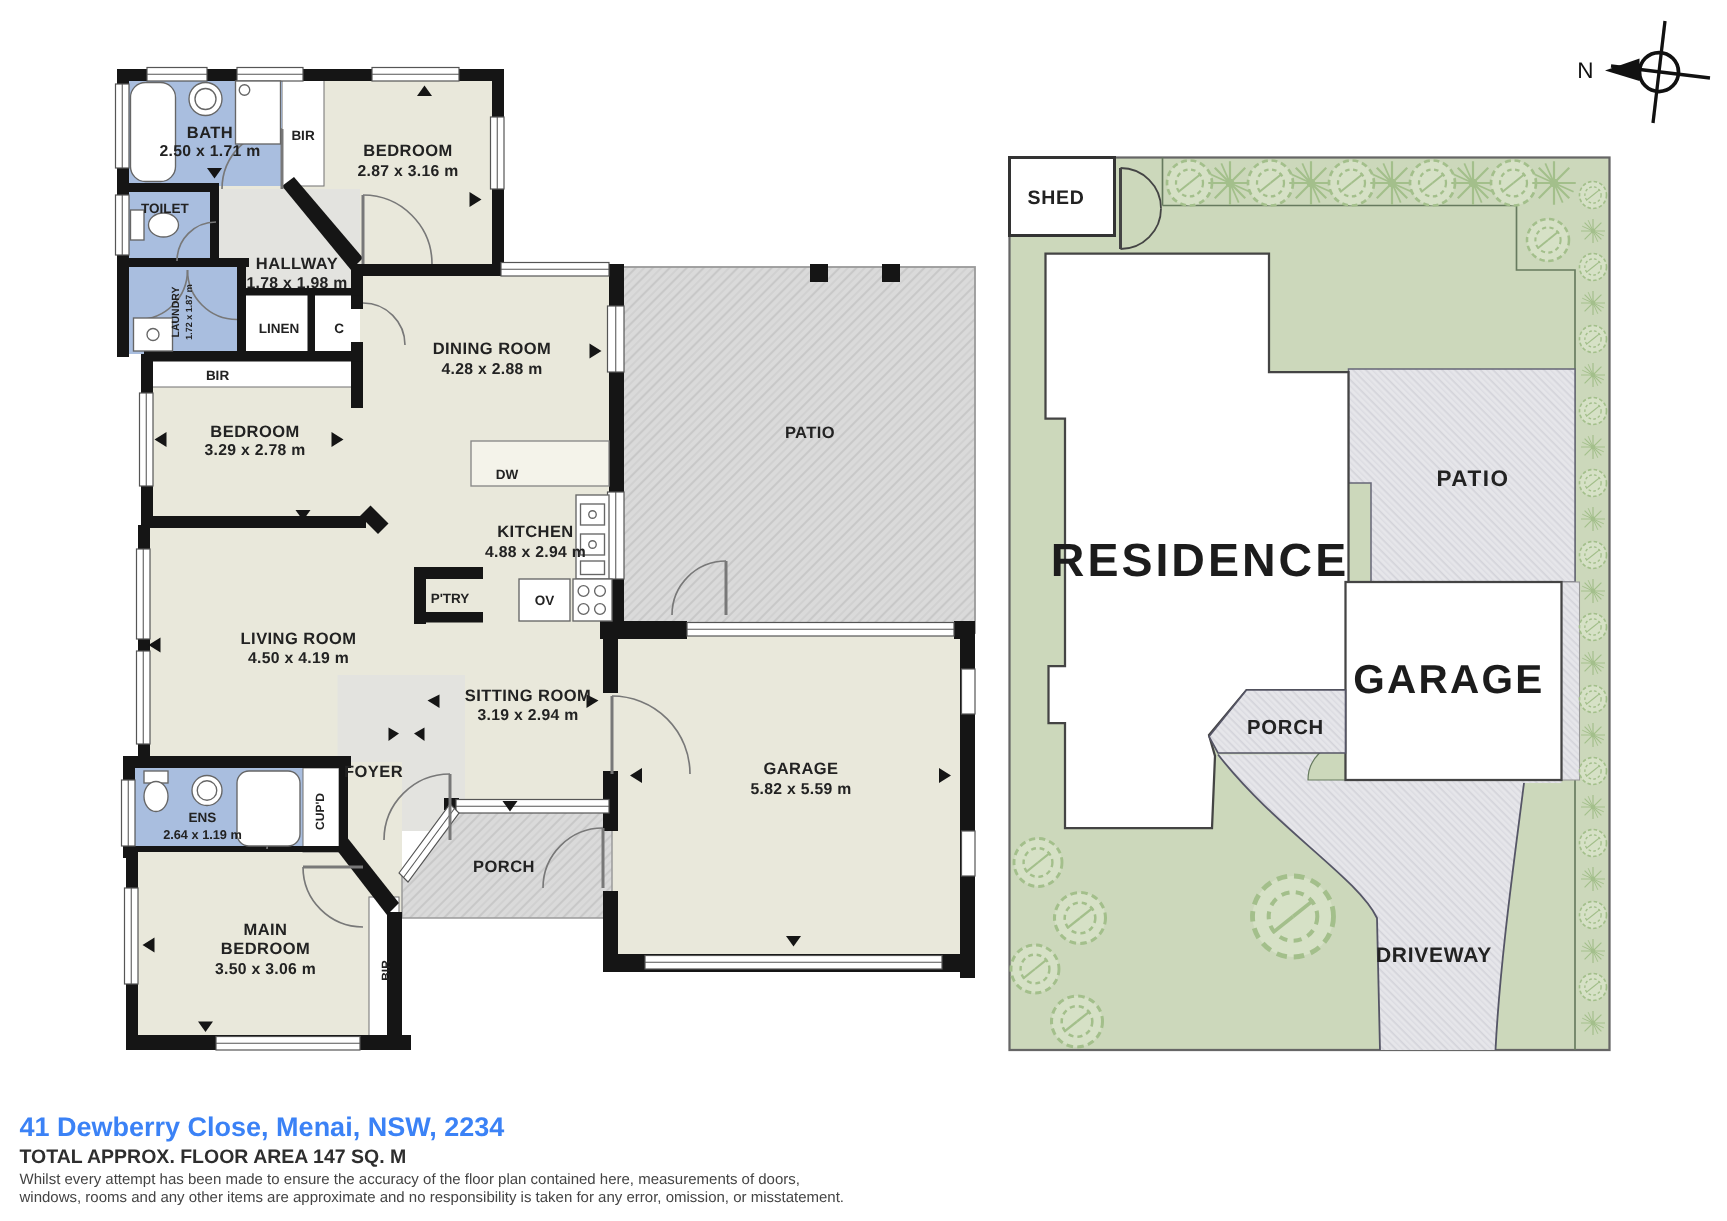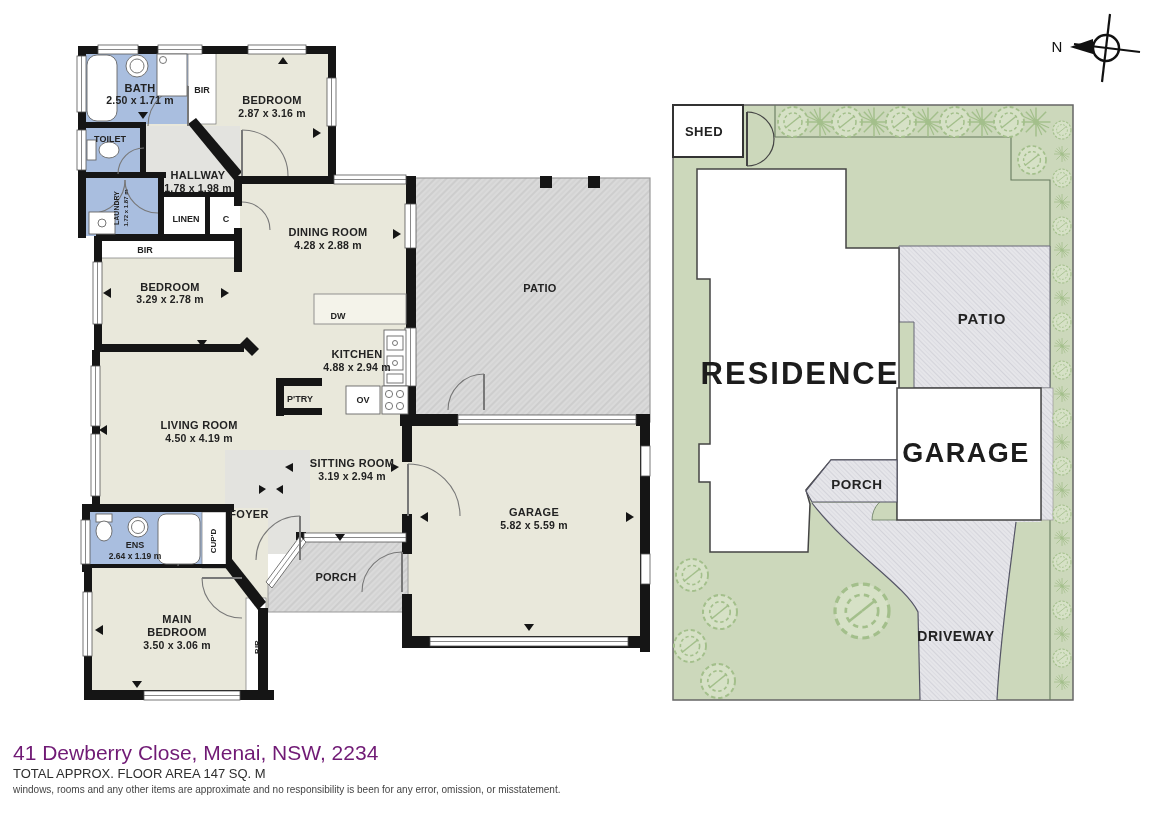--- a/index.html
+++ b/index.html
@@ -14,7 +14,7 @@
   .vert-dims{font-size:6px;font-weight:600;}
   .site-big{font-weight:600;fill:#1c1c1c;}
   .footer{position:absolute;left:13px;top:741px;color:#333;}
-  .footer .addr{font-size:21px;color:#701a75;margin:0 0 1px 0;}
+  .footer .addr{font-size:18px;color:#3b82f6;margin:0 0 1px 0;font-weight:bold;}
   .footer .area{font-size:13px;color:#2e2e2e;margin:0 0 3px 0;}
   .footer .disc{font-size:10px;line-height:11.5px;color:#444;margin:0;}
 </style>

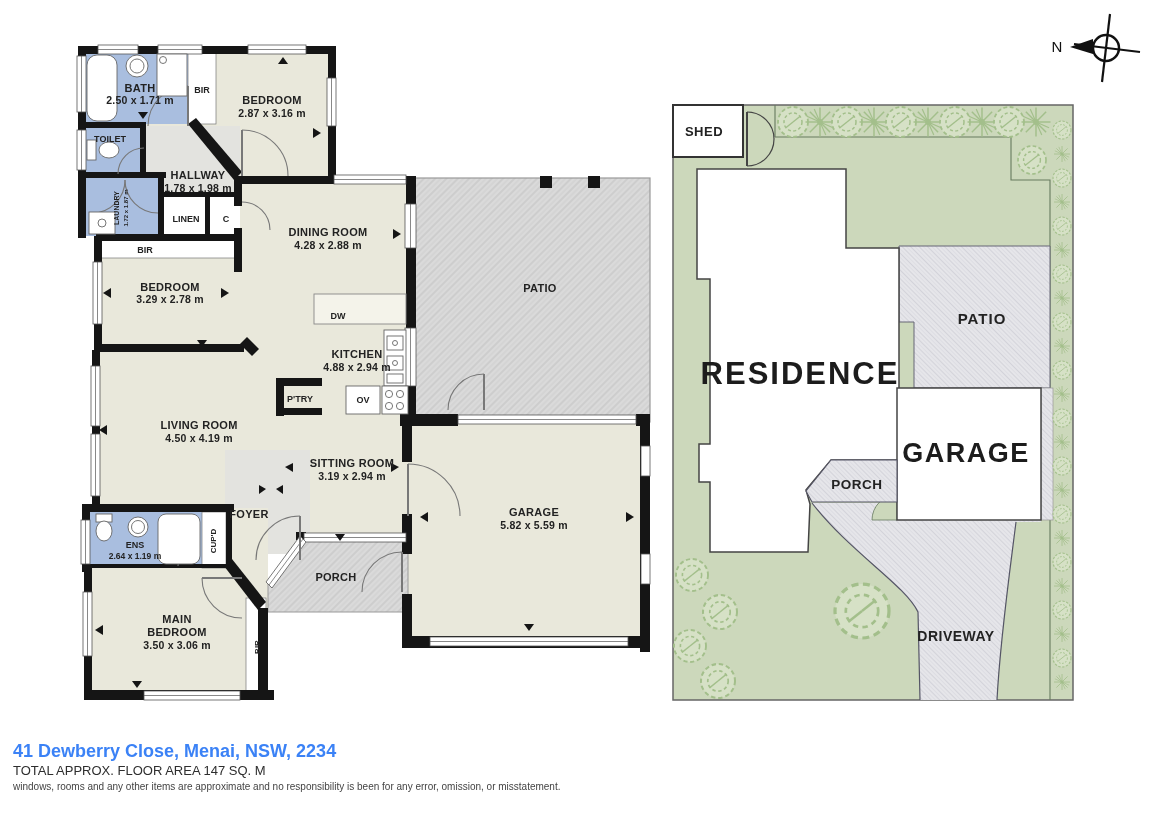--- a/index.html
+++ b/index.html
@@ -15,7 +15,7 @@
   .site-big{font-weight:600;fill:#1c1c1c;}
   .footer{position:absolute;left:13px;top:741px;color:#333;}
   .footer .addr{font-size:18px;color:#3b82f6;margin:0 0 1px 0;font-weight:bold;}
-  .footer .area{font-size:13px;color:#2e2e2e;margin:0 0 3px 0;}
+  .footer .area{font-size:13px;color:#2e2e2e;margin:0 0 3px 0;font-weight:bold;}
   .footer .disc{font-size:10px;line-height:11.5px;color:#444;margin:0;}
 </style>
 </head>

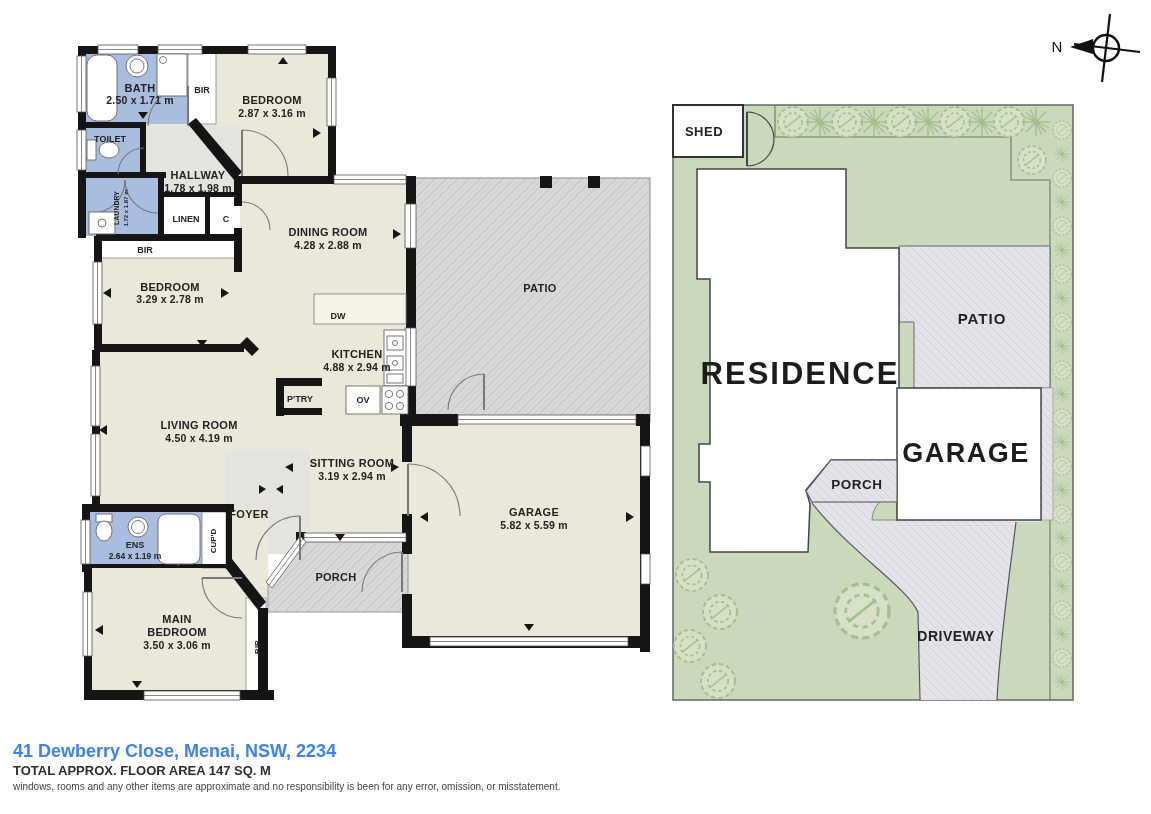--- a/index.html
+++ b/index.html
@@ -371,6 +371,7 @@
 <div class="footer">
   <p class="addr">41 Dewberry Close, Menai, NSW, 2234</p>
   <p class="area">TOTAL APPROX. FLOOR AREA 147 SQ. M</p>
+  <p class="disc">Whilst every attempt has been made to ensure the accuracy of the floor plan contained here, measurements of doors,</p>
   <p class="disc">windows, rooms and any other items are approximate and no responsibility is been for any error, omission, or misstatement.</p>
 </div>
 </div>

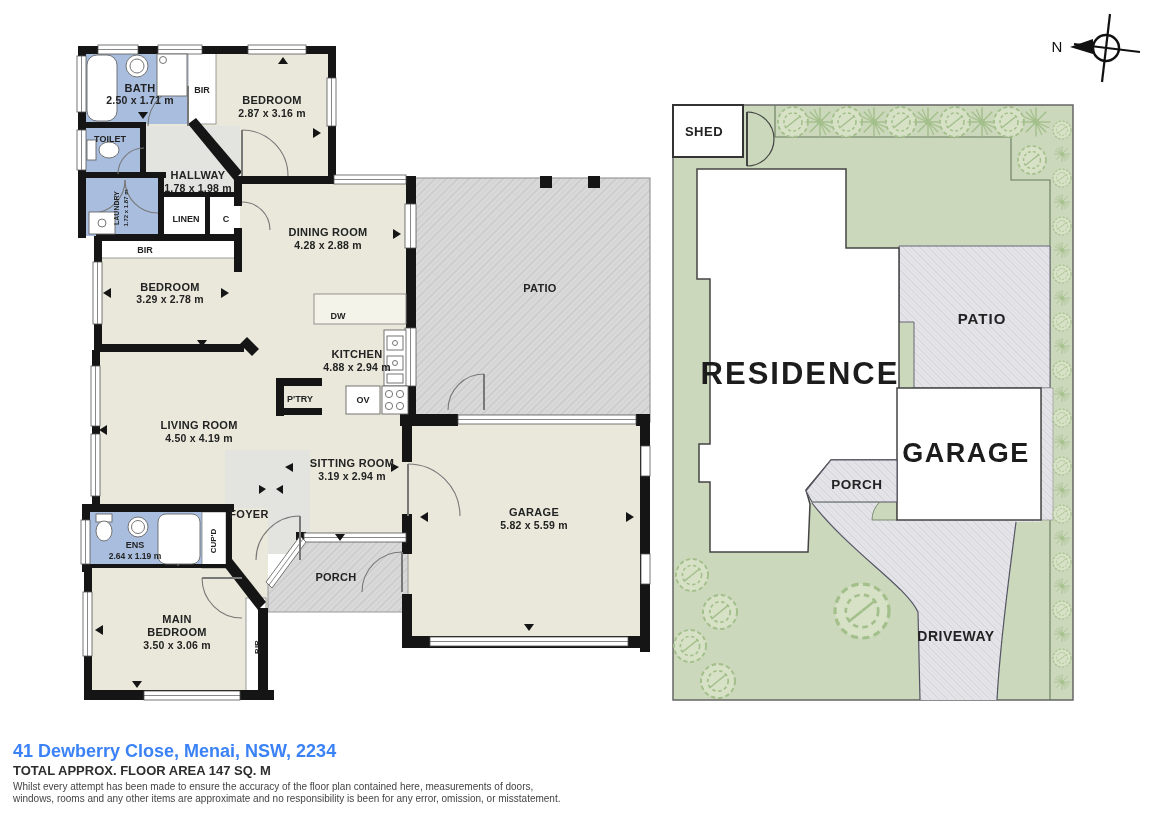--- a/index.html
+++ b/index.html
@@ -372,7 +372,7 @@
   <p class="addr">41 Dewberry Close, Menai, NSW, 2234</p>
   <p class="area">TOTAL APPROX. FLOOR AREA 147 SQ. M</p>
   <p class="disc">Whilst every attempt has been made to ensure the accuracy of the floor plan contained here, measurements of doors,</p>
-  <p class="disc">windows, rooms and any other items are approximate and no responsibility is been for any error, omission, or misstatement.</p>
+  <p class="disc">windows, rooms and any other items are approximate and no responsibility is taken for any error, omission, or misstatement.</p>
 </div>
 </div>
 

